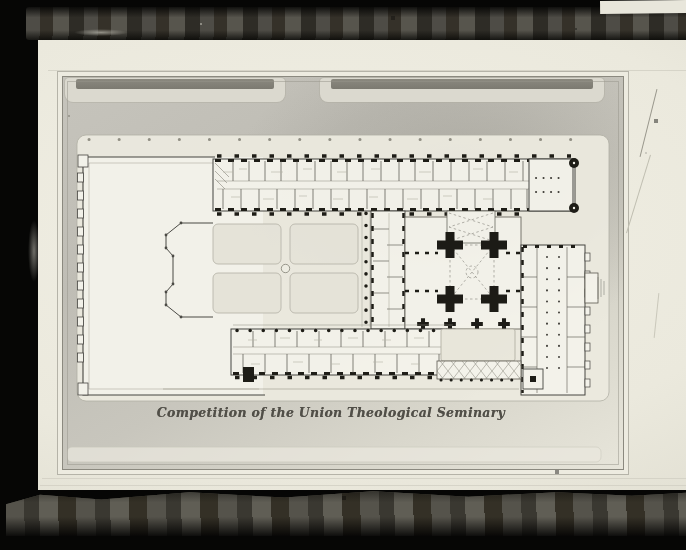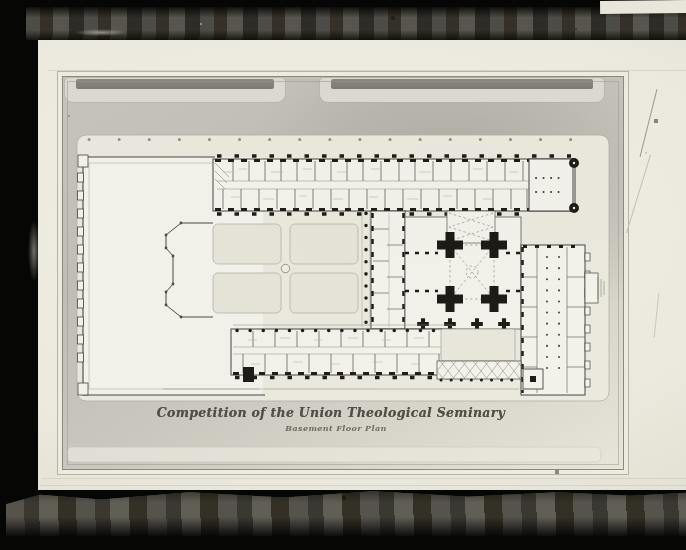--- a/index.html
+++ b/index.html
@@ -237,7 +237,6 @@
       </svg>
 
       <div class="plan-title">Competition of the Union Theological Seminary</div>
-      <div class="plan-subtitle">Basement Floor Plan</div>
     </div>
 
     <div class="rule rule1"></div>

